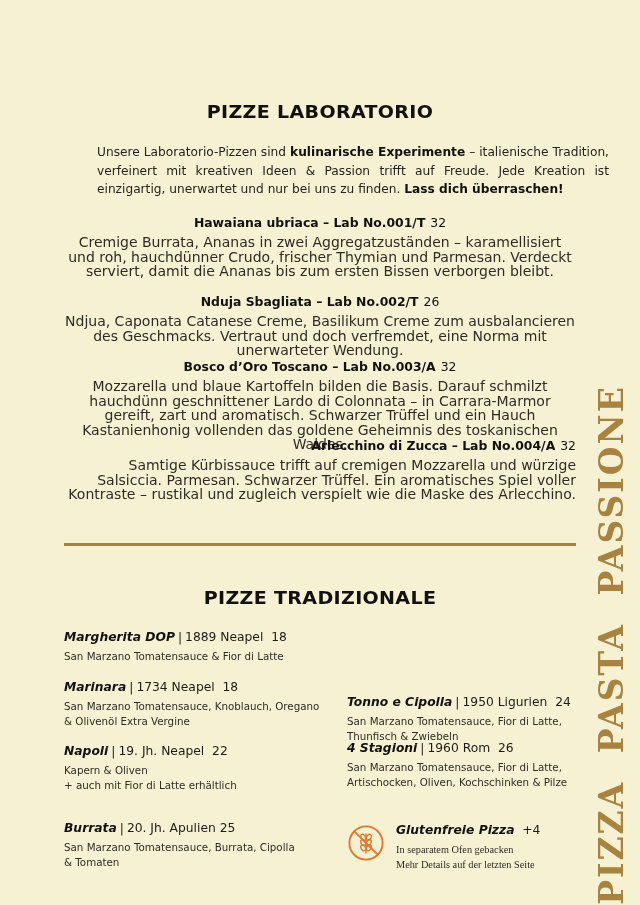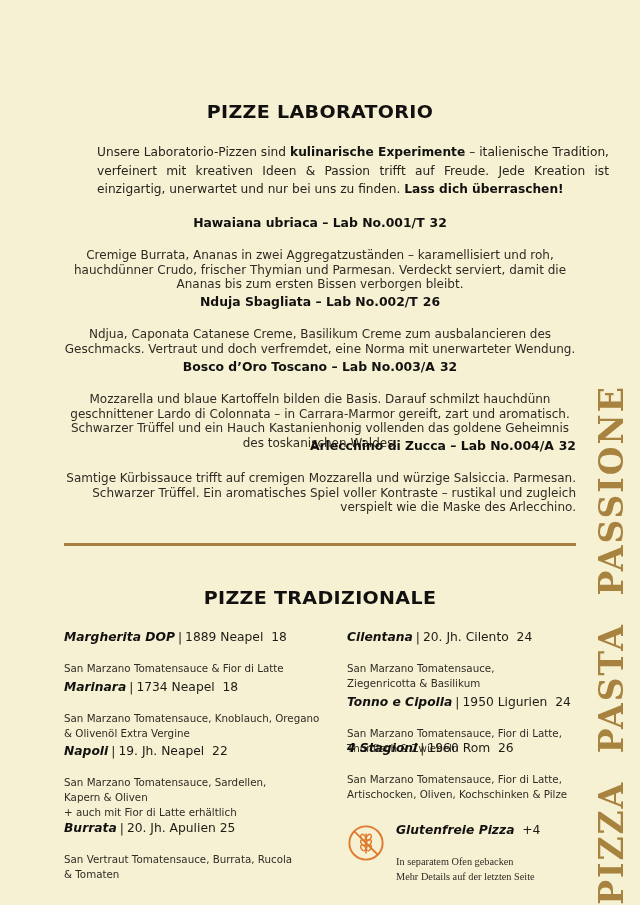--- a/index.html
+++ b/index.html
@@ -42,7 +42,7 @@
   .lab-name {
     font-size: 12.4px; font-weight: bold; color: #121110; line-height: 17px;
   }
-  .lab-price { font-weight: bold; margin-left: 5px; margin-top: 20px; }
+  .lab-price { font-weight: normal; margin-left: 5px; margin-top: 20px; }
   .lab-desc {
     font-size: 12px; line-height: 14.5px; color: #2f2b24; margin-top: 17px;
   }

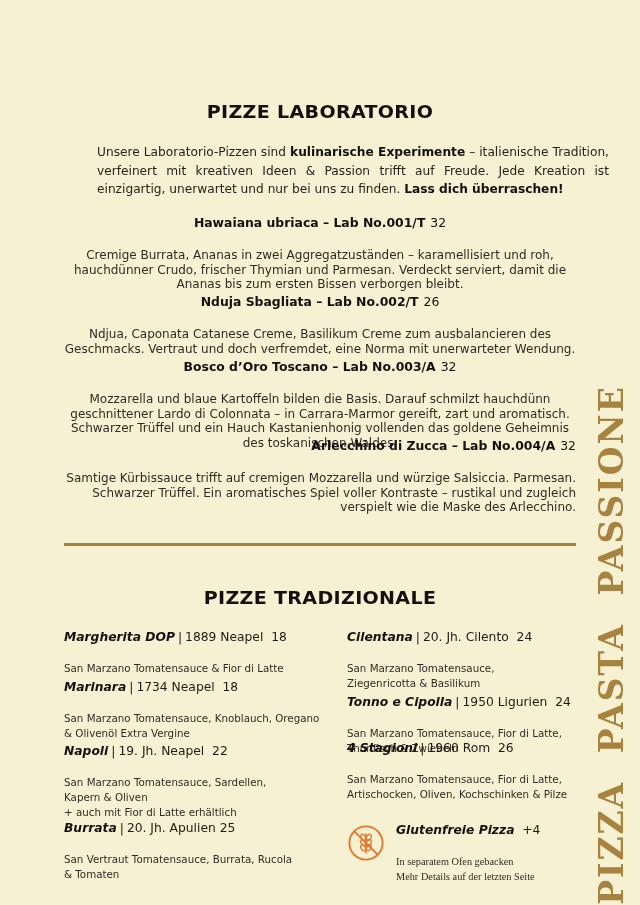--- a/index.html
+++ b/index.html
@@ -44,7 +44,7 @@
   }
   .lab-price { font-weight: normal; margin-left: 5px; margin-top: 20px; }
   .lab-desc {
-    font-size: 12px; line-height: 14.5px; color: #2f2b24; margin-top: 17px;
+    font-size: 14px; line-height: 14.5px; color: #2f2b24; margin-top: 4px;
   }
 
   .separator {

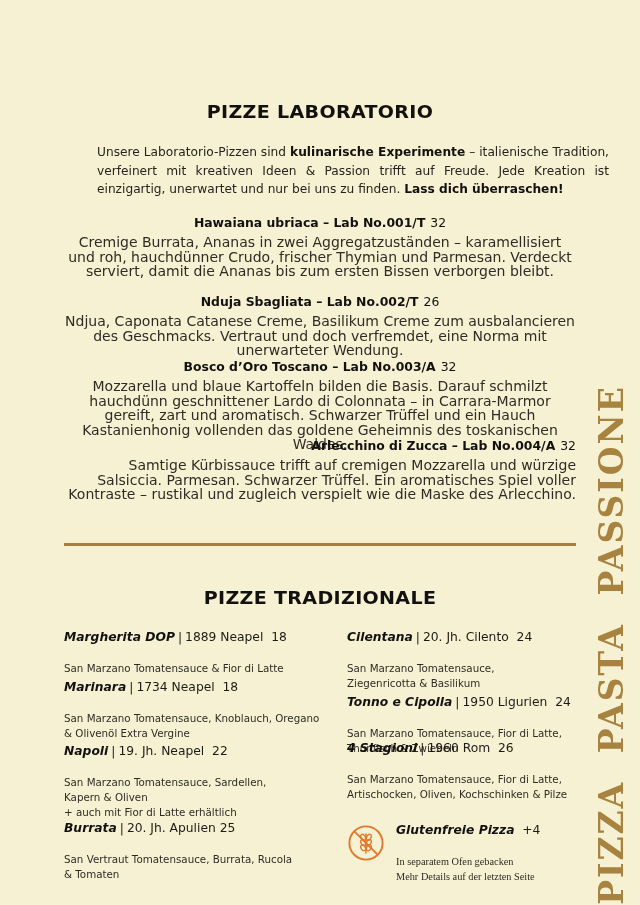--- a/index.html
+++ b/index.html
@@ -141,13 +141,6 @@
       </div>
   </div>
 
-  <div class="trad-item" style="left:347px; top:629px;">
-    <div class="trad-head"><span class="name">Cilentana</span><span class="sep">|</span><span>20. Jh. Cilento</span>&nbsp; <span>24</span></div>
-    <div class="trad-desc">
-        <div>San Marzano Tomatensauce,</div>
-        <div>Ziegenricotta &amp; Basilikum</div>
-      </div>
-  </div>
 
   <div class="trad-item" style="left:347px; top:694px;">
     <div class="trad-head"><span class="name">Tonno e Cipolla</span><span class="sep">|</span><span>1950 Ligurien</span>&nbsp; <span>24</span></div>

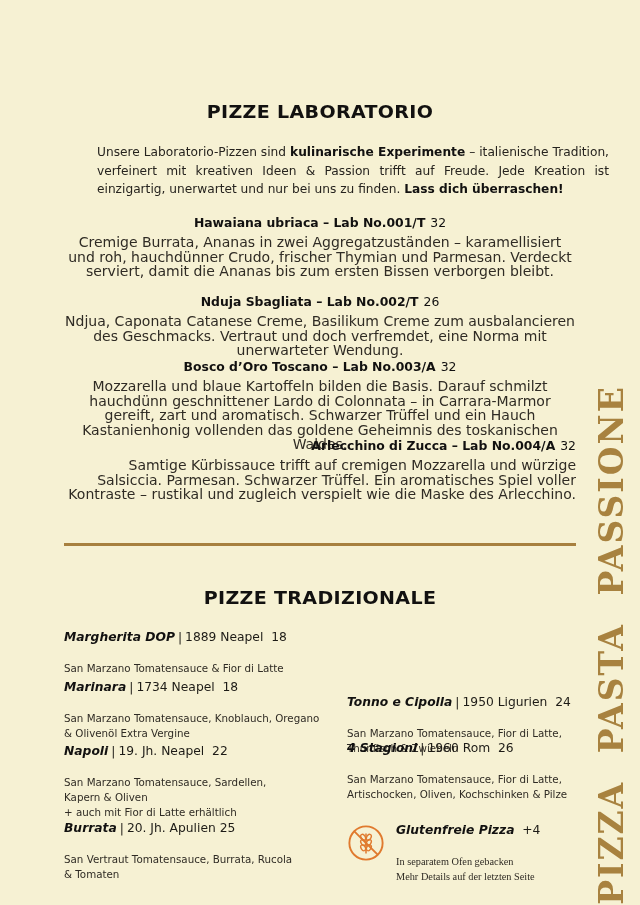--- a/index.html
+++ b/index.html
@@ -56,7 +56,7 @@
   .trad-head { font-size: 12.3px; line-height: 17px; color: #1d1b16; }
   .trad-head .name { font-weight: bold; color: #121110; font-style: italic; }
   .trad-head .sep { margin: 0 3px; }
-  .trad-desc { font-size: 10.3px; line-height: 15px; color: #2f2b24; margin-top: 15px; }
+  .trad-desc { font-size: 10.3px; line-height: 15px; color: #2f2b24; margin-top: 3px; }
 
   .gf-wrap { position: absolute; left: 347px; top: 822px; width: 240px; height: 50px; }
   .gf-icon { position: absolute; left: 0; top: 2px; width: 38px; height: 38px; }

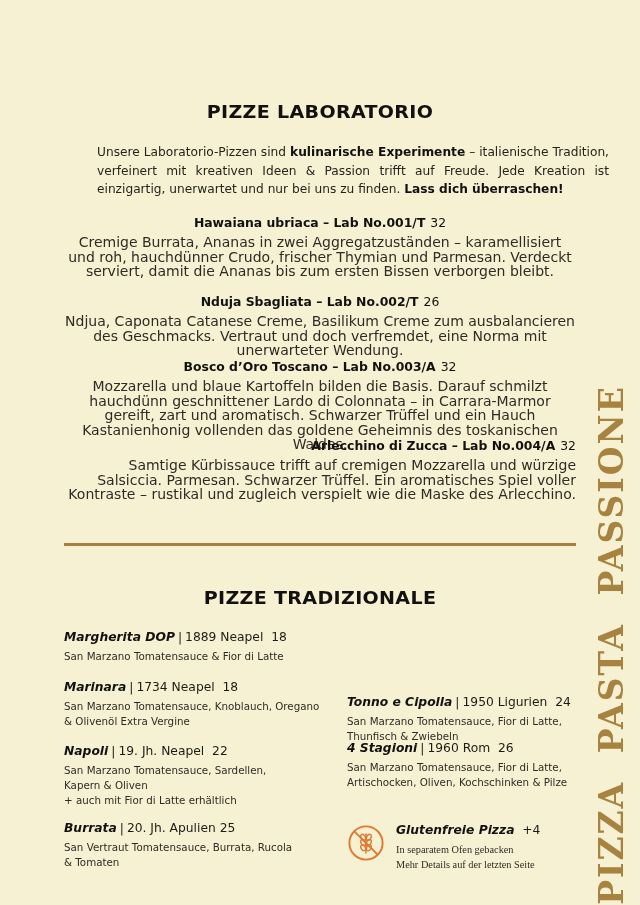--- a/index.html
+++ b/index.html
@@ -127,7 +127,6 @@
   <div class="trad-item" style="left:64px; top:743px;">
     <div class="trad-head"><span class="name">Napoli</span><span class="sep">|</span><span>19. Jh. Neapel</span>&nbsp; <span>22</span></div>
     <div class="trad-desc">
-        <div>San Marzano Tomatensauce, Sardellen,</div>
         <div>Kapern &amp; Oliven</div>
         <div>+ auch mit Fior di Latte erhältlich</div>
       </div>

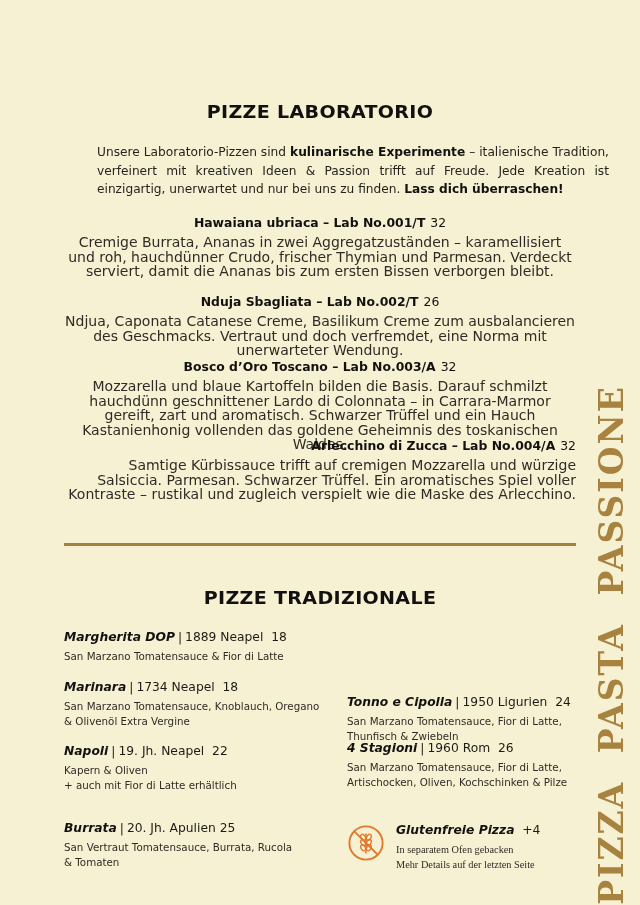--- a/index.html
+++ b/index.html
@@ -135,7 +135,7 @@
   <div class="trad-item" style="left:64px; top:820px;">
     <div class="trad-head"><span class="name">Burrata</span><span class="sep">|</span><span>20. Jh. Apulien</span> <span>25</span></div>
     <div class="trad-desc">
-        <div>San Vertraut Tomatensauce, Burrata, Rucola</div>
+        <div>San Marzano Tomatensauce, Burrata, Cipolla</div>
         <div>&amp; Tomaten</div>
       </div>
   </div>

